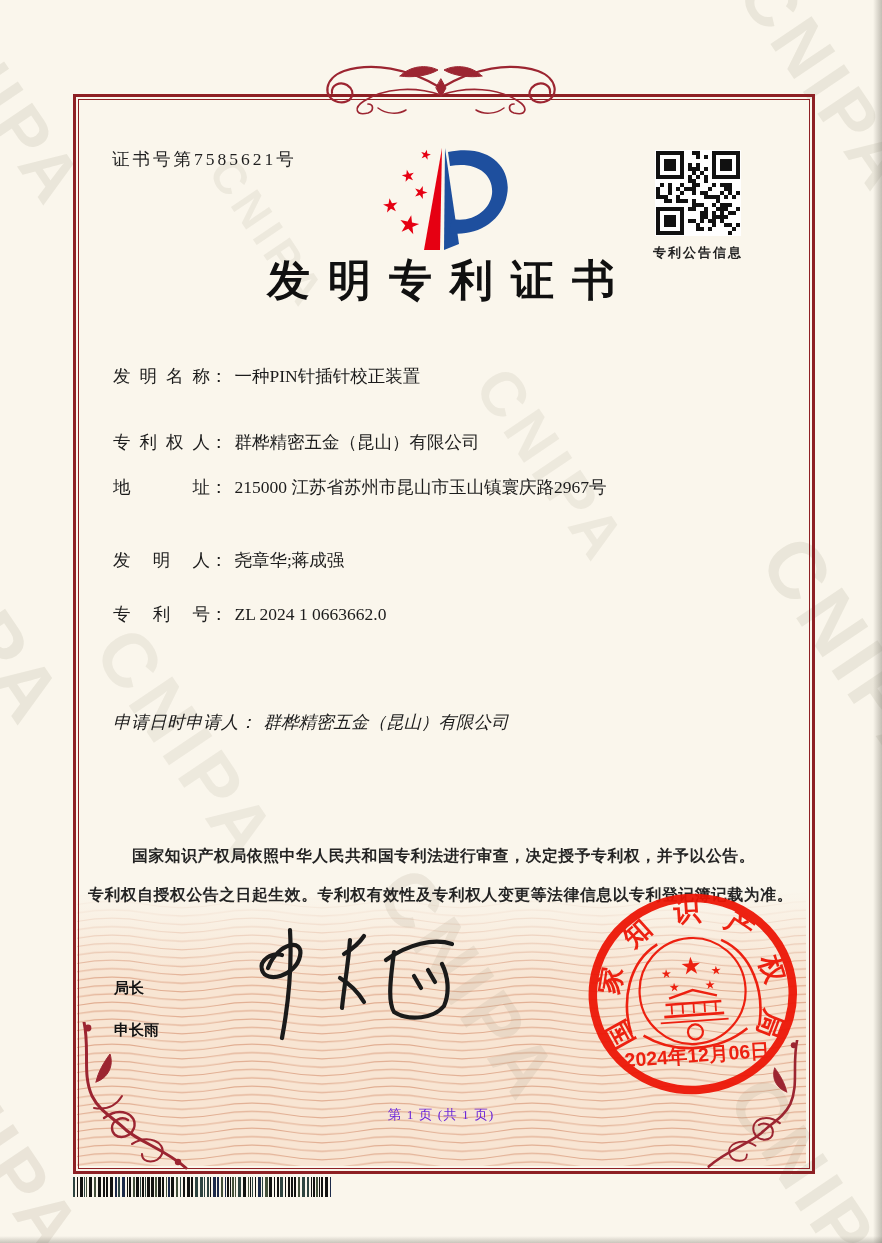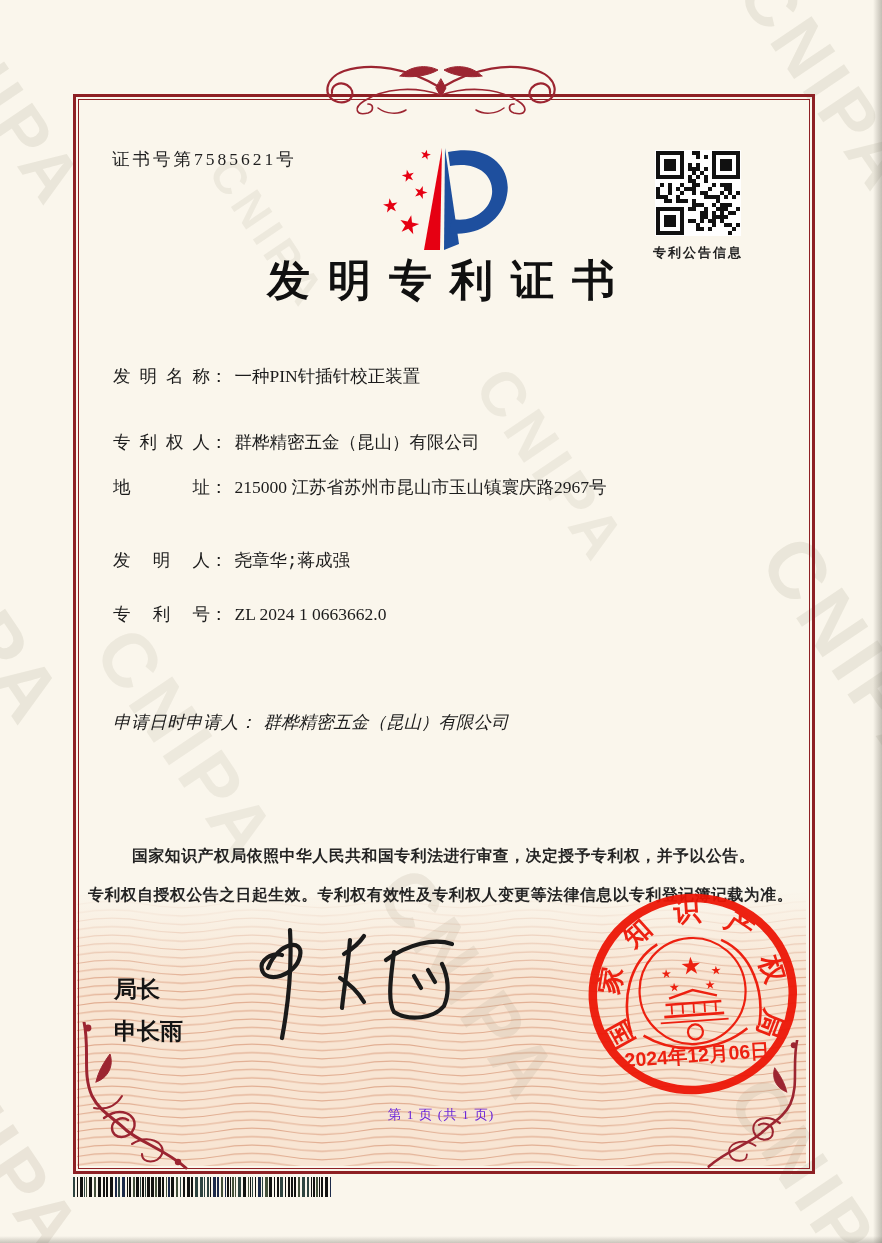--- a/index.html
+++ b/index.html
@@ -295,7 +295,7 @@
     <span class="lbl">地址</span><span class="colon">：</span><span class="val">215000 江苏省苏州市昆山市玉山镇寰庆路2967号</span>
   </div>
 
-  <div class="row" style="top:548px;font-family:Liberation Mono, monospace;">
+  <div class="row" style="top:548px;">
     <span class="lbl">发明人</span><span class="colon">：</span><span class="val">尧章华;蒋成强</span>
   </div>
 

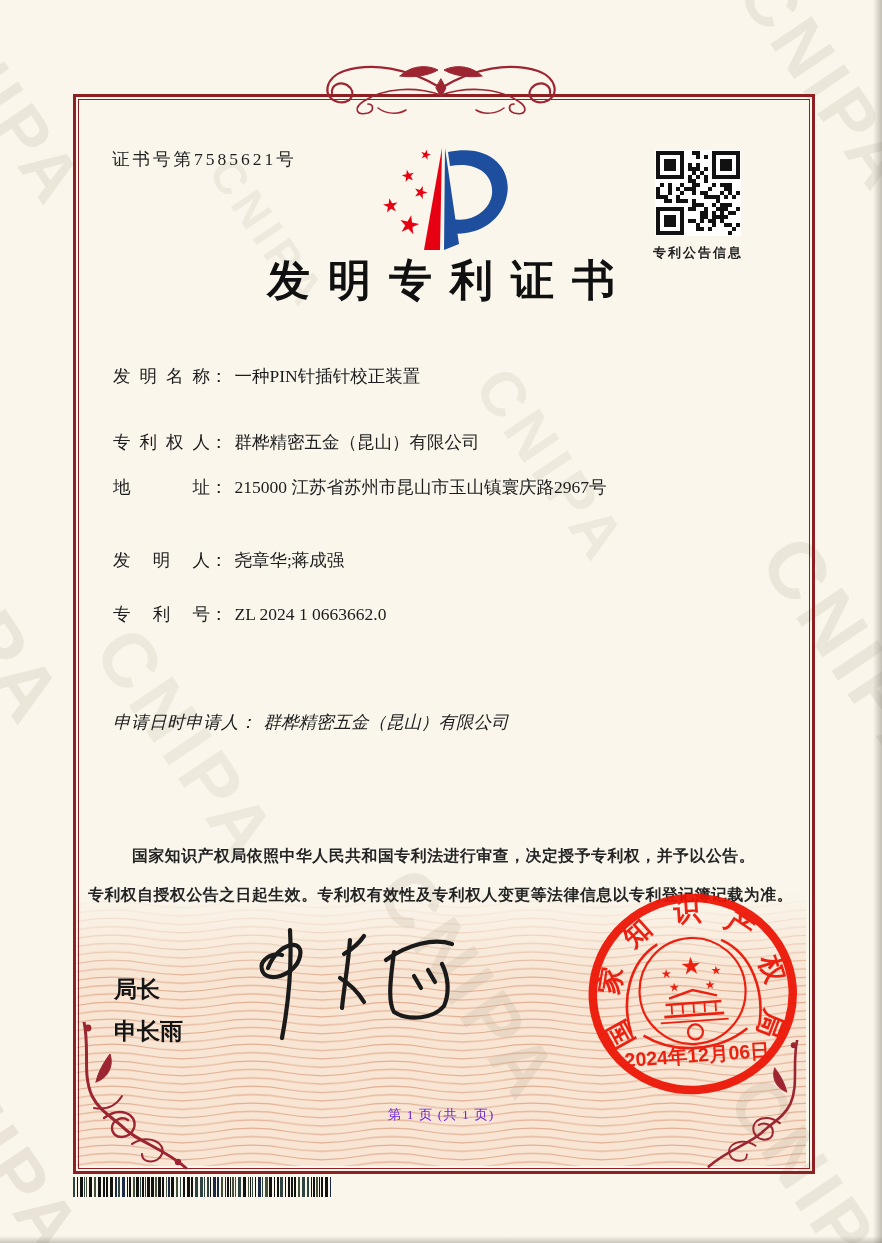--- a/index.html
+++ b/index.html
@@ -60,8 +60,8 @@
   .legal .l1{padding-left:44px;}
   .director{
     position:absolute;left:114px;top:969px;
-    font-family:Liberation Serif, serif;
-    font-weight:700;font-size:23px;line-height:42px;color:#141414;
+    font-family:Liberation Mono, monospace;
+    font-weight:700;font-size:15px;line-height:42px;color:#141414;
   }
   .signature{position:absolute;left:238px;top:926px;}
   .seal{position:absolute;left:576px;top:890px;transform:rotate(-4deg);}

